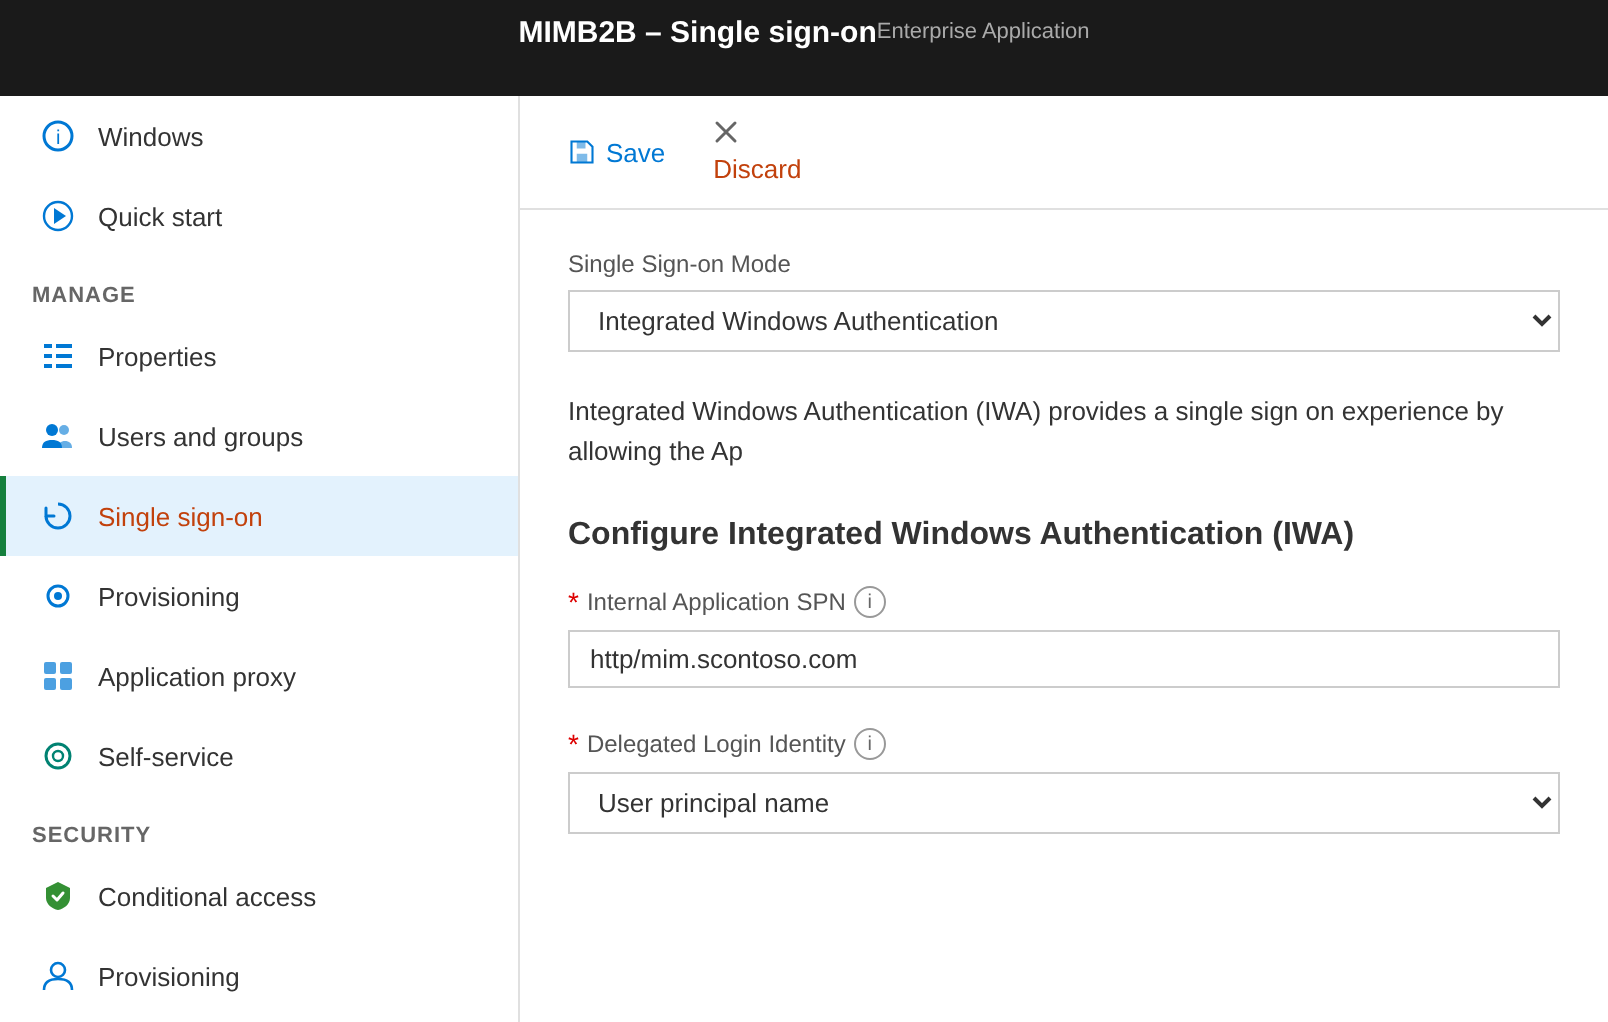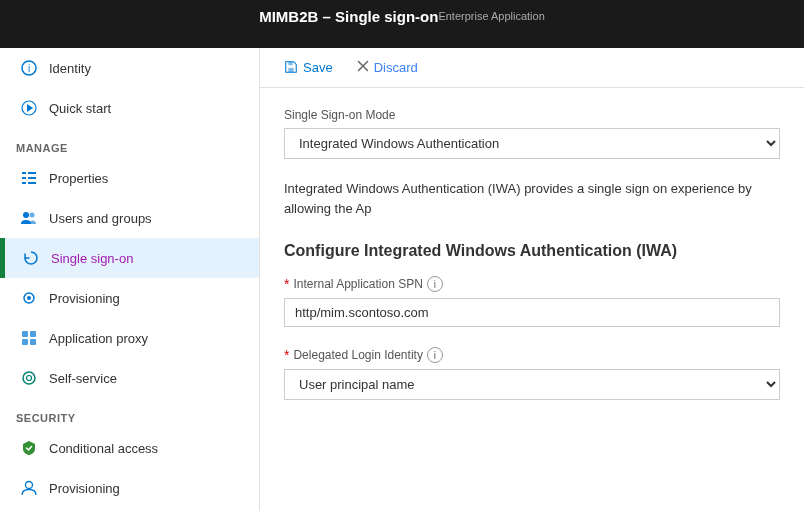--- a/index.html
+++ b/index.html
@@ -172,7 +172,7 @@
             <text x="7" y="12" font-size="10" fill="#0078d4">i</text>
           </svg>
       </div>
-      <span class="sidebar-label">Identity</span>
+      <span class="sidebar-label">Windows</span>
     </div>
 
     <div class="sidebar-item">

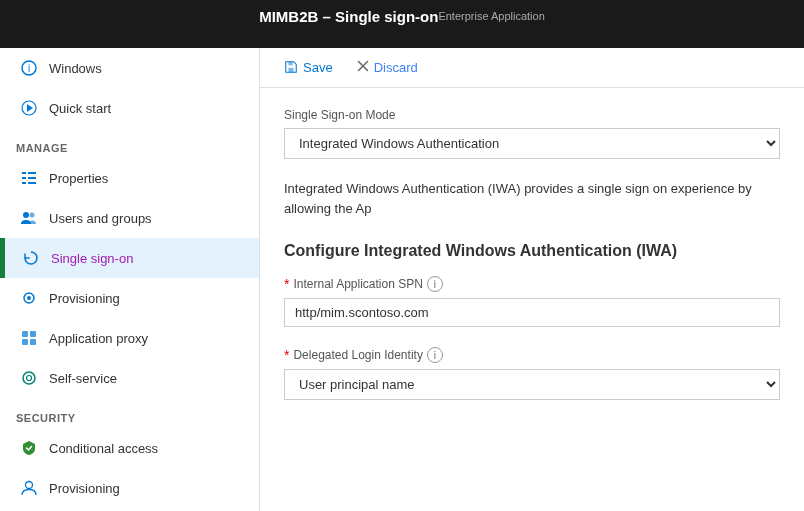--- a/index.html
+++ b/index.html
@@ -88,7 +88,7 @@
       border: none;
       padding: 2px 4px;
     }
-    .toolbar-btn.discard { color: #3b82f6; }
+    .toolbar-btn.discard { color: #c2410c; flex-direction: column; }
 
     
     .content { padding: 20px 24px; }

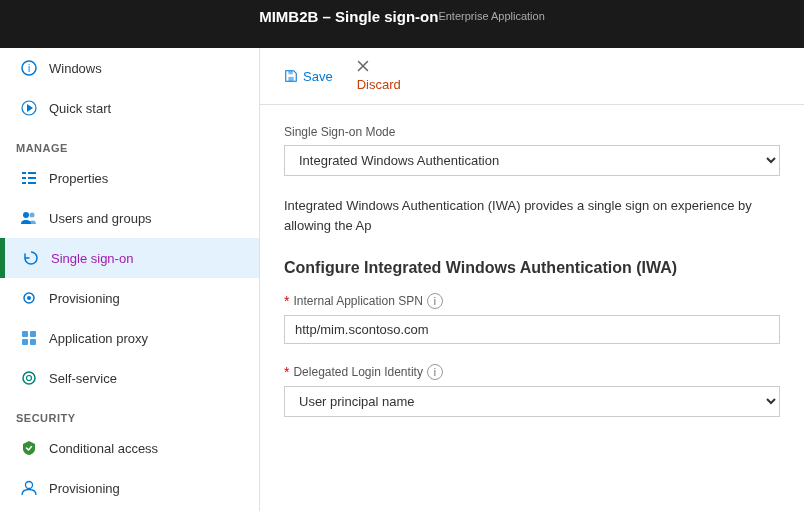--- a/index.html
+++ b/index.html
@@ -38,8 +38,8 @@
     }
     .sidebar-item.active {
       background: #e3f2fd;
-      border-left: 5px solid #15803d;
-      color: #a21caf;
+      border-left: 3px solid #15803d;
+      color: #c2410c;
     }
     .sidebar-icon {
       width: 20px;

